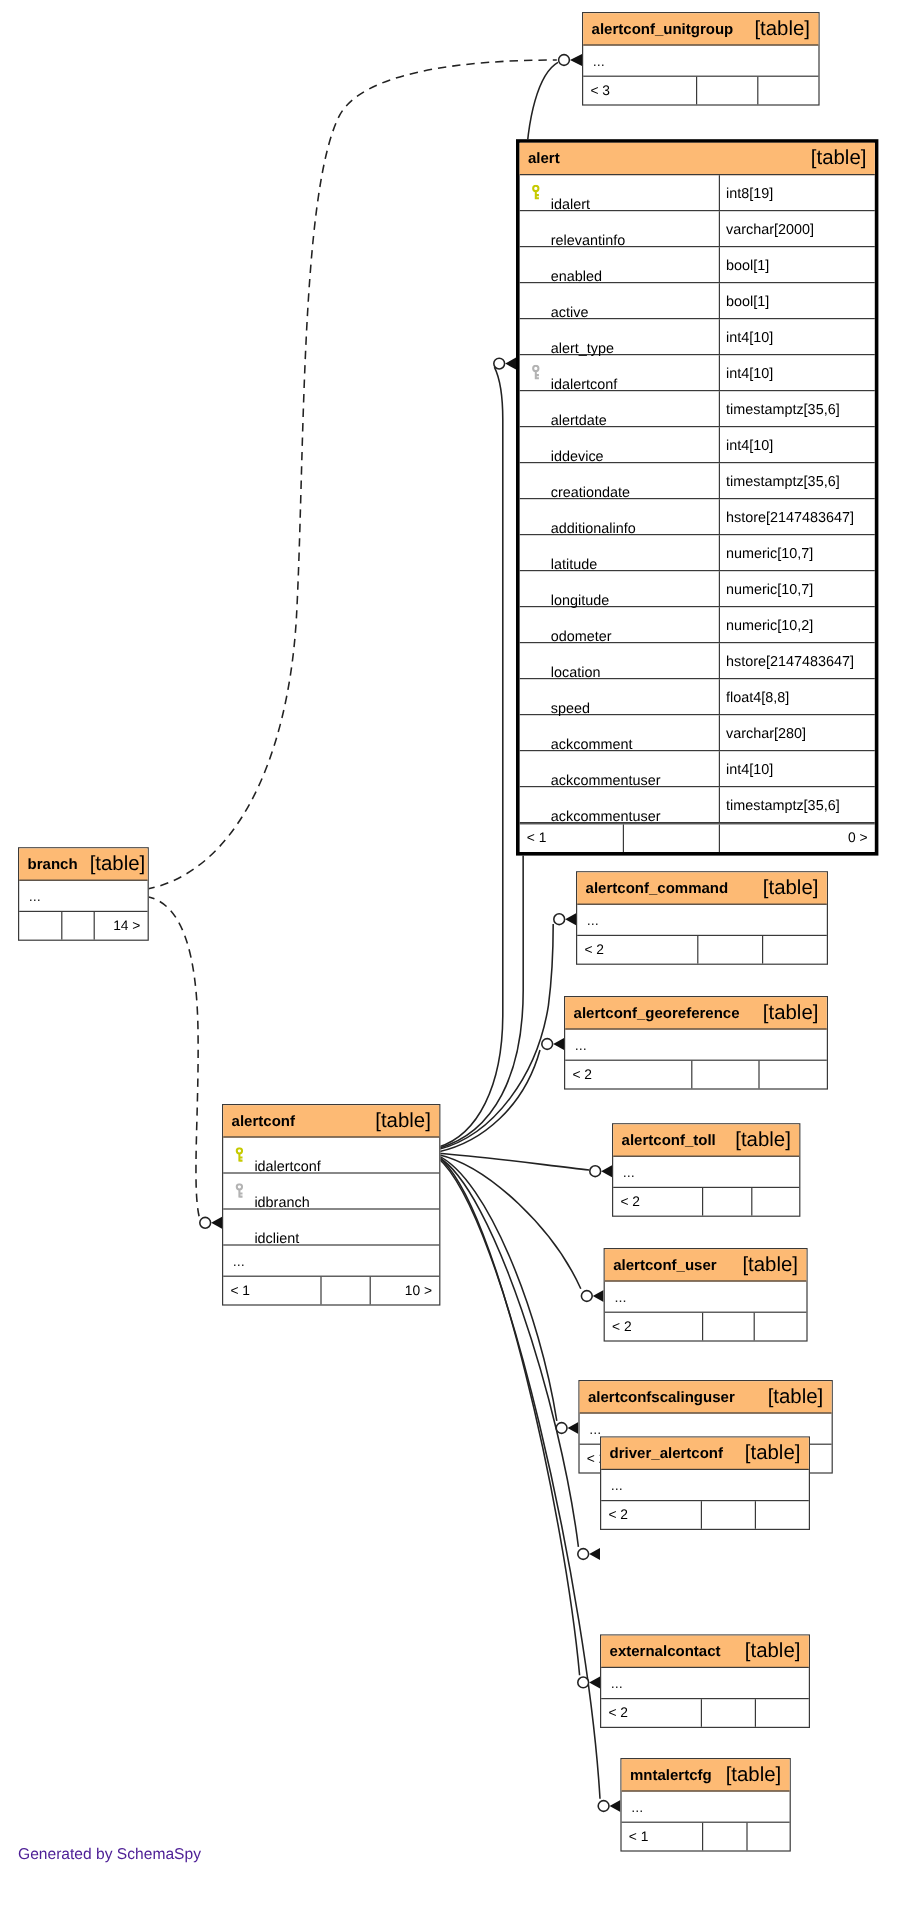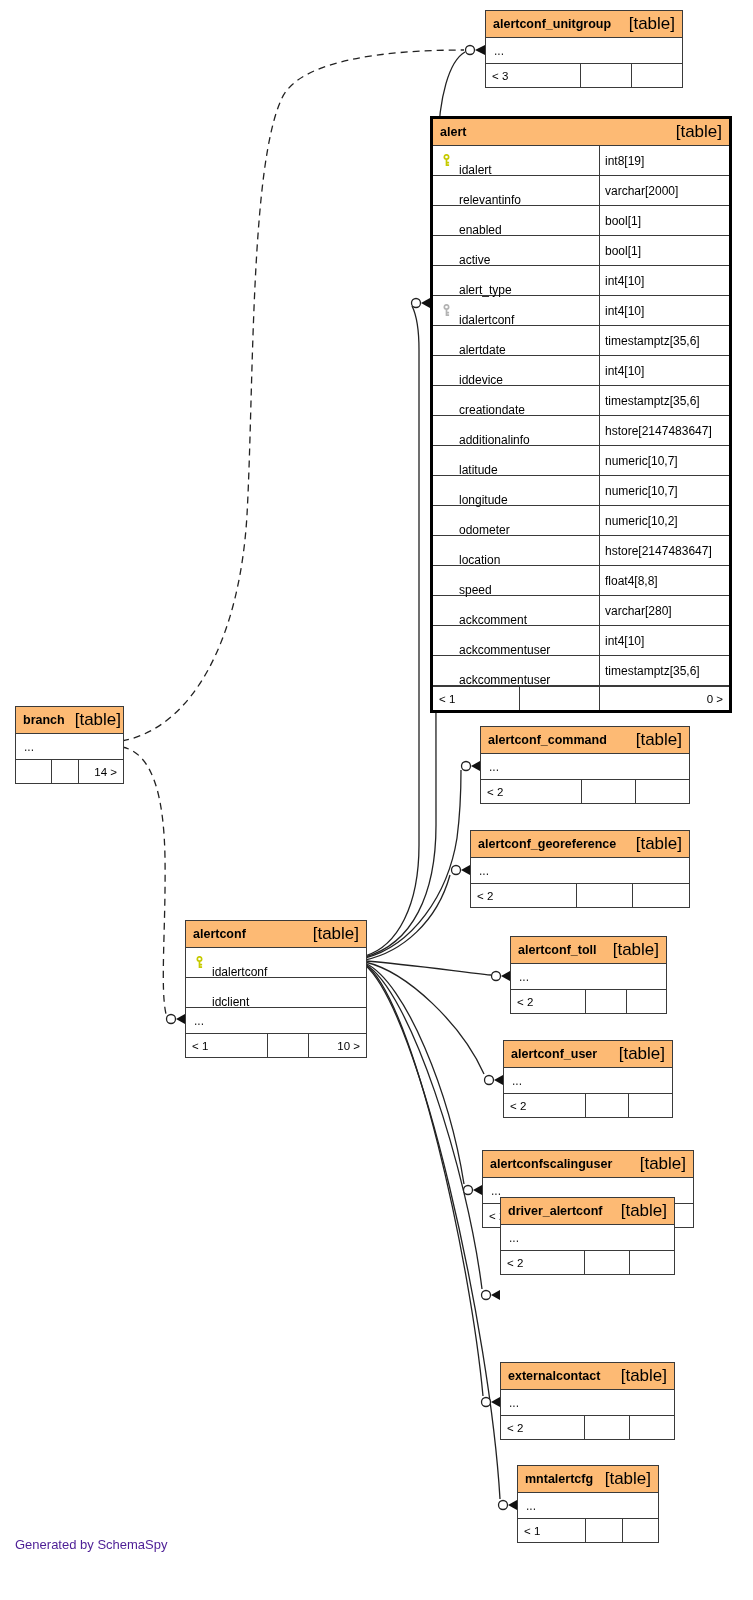--- a/index.html
+++ b/index.html
@@ -275,6 +275,15 @@
        <span class="cname">idalertconf</span>
        </div>
       <div class="crow">
+       <span class="keycell">
+          <svg width="11" height="13" viewBox="0 0 11 13">
+    <circle cx="5.5" cy="3" r="2.2" fill="none" stroke="#b3b3b3" stroke-width="1.7"></circle>
+    <path d="M5.5 5.2 V12 M5.5 8.6 H8.1 M5.5 11.2 H8.1" stroke="#b3b3b3" stroke-width="1.7" fill="none"></path>
+          </svg>
+        </span>
+       <span class="cname">idbranch</span>
+       </div>
+      <div class="crow">
        <span class="keycell"></span>
        <span class="cname">idclient</span>
        </div>

